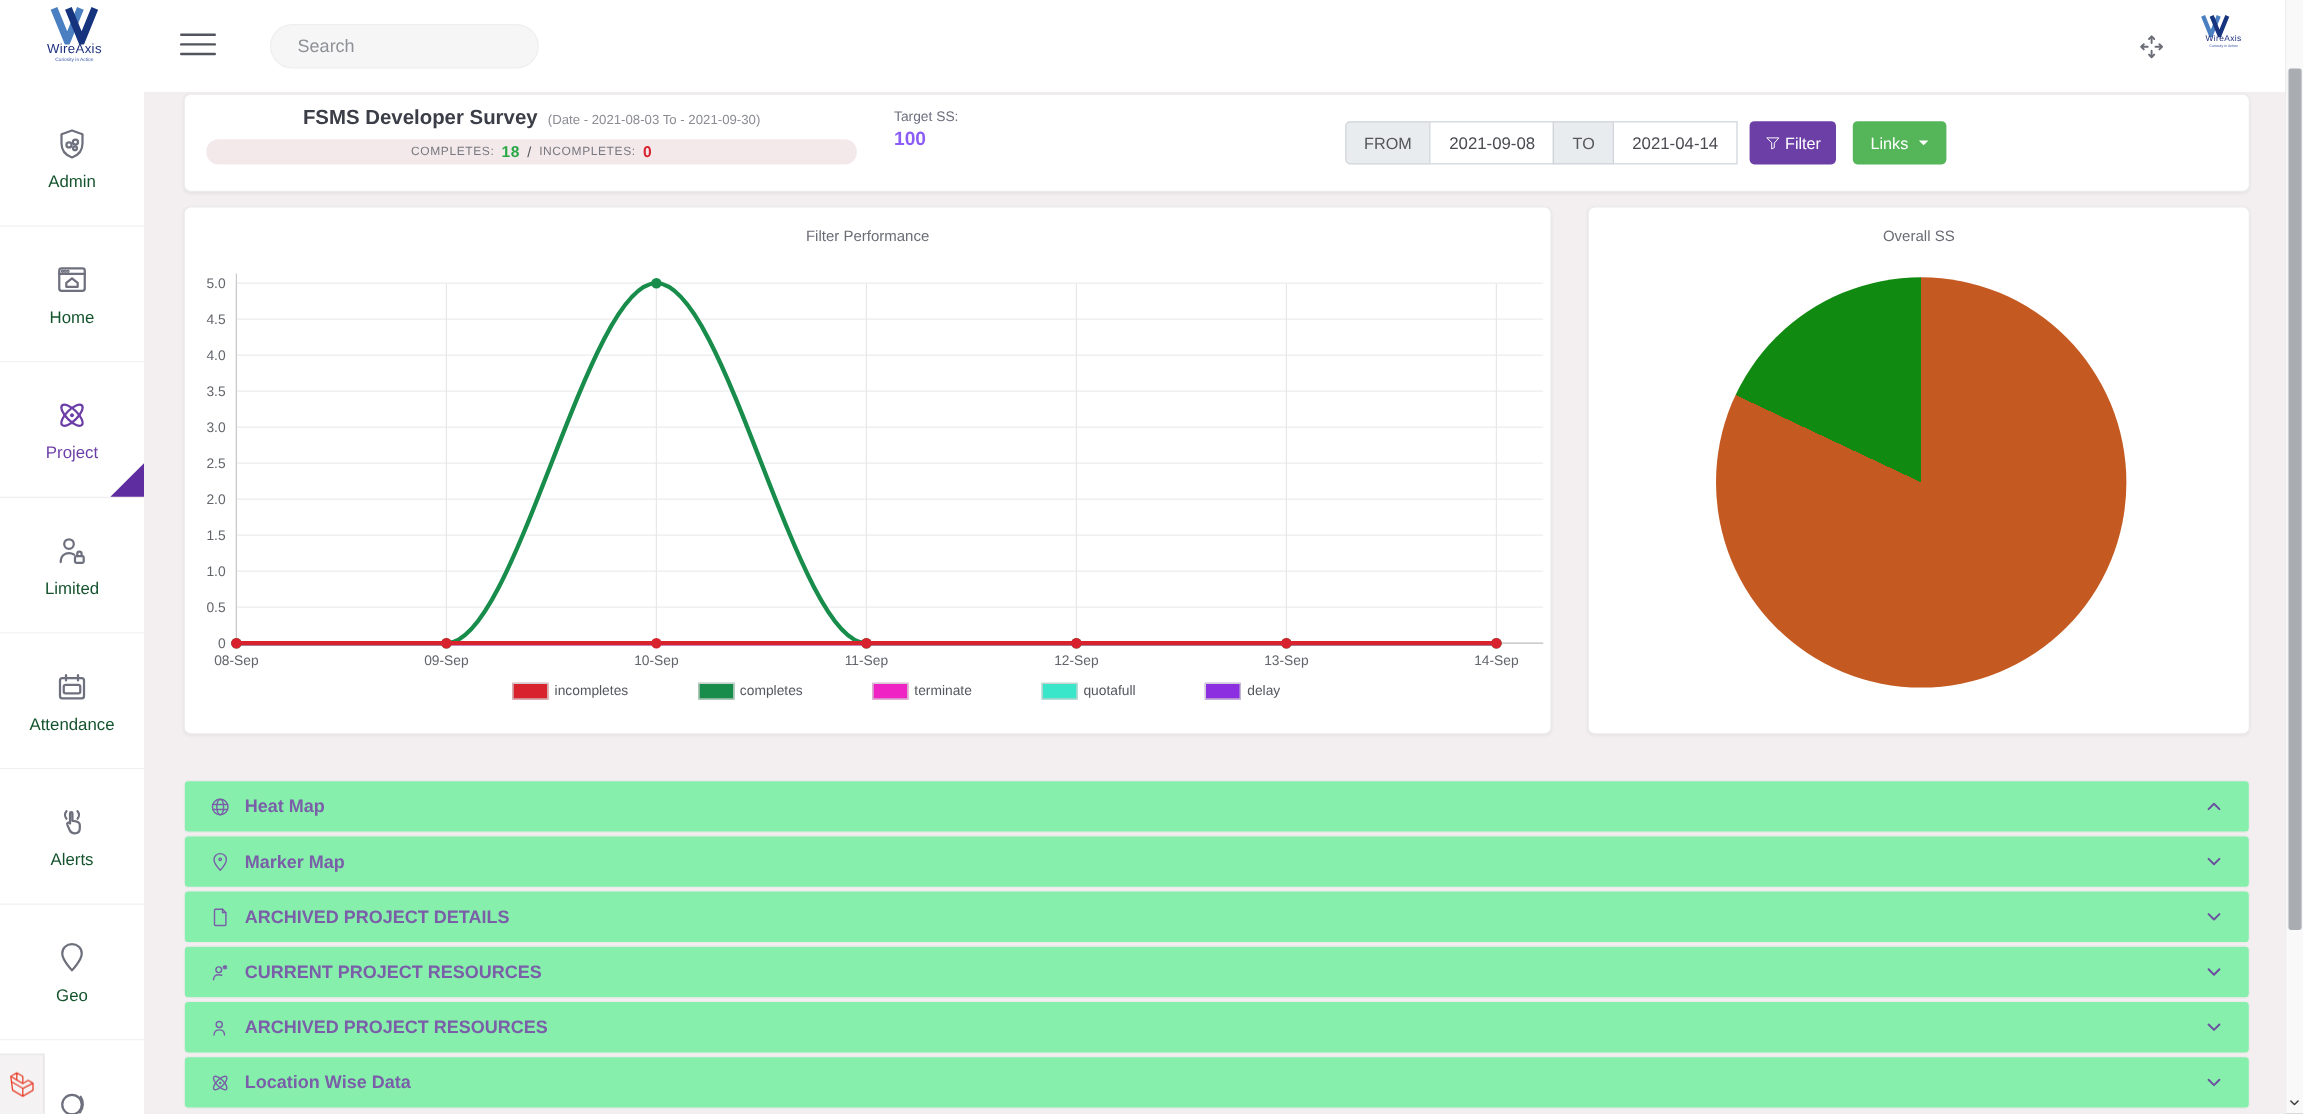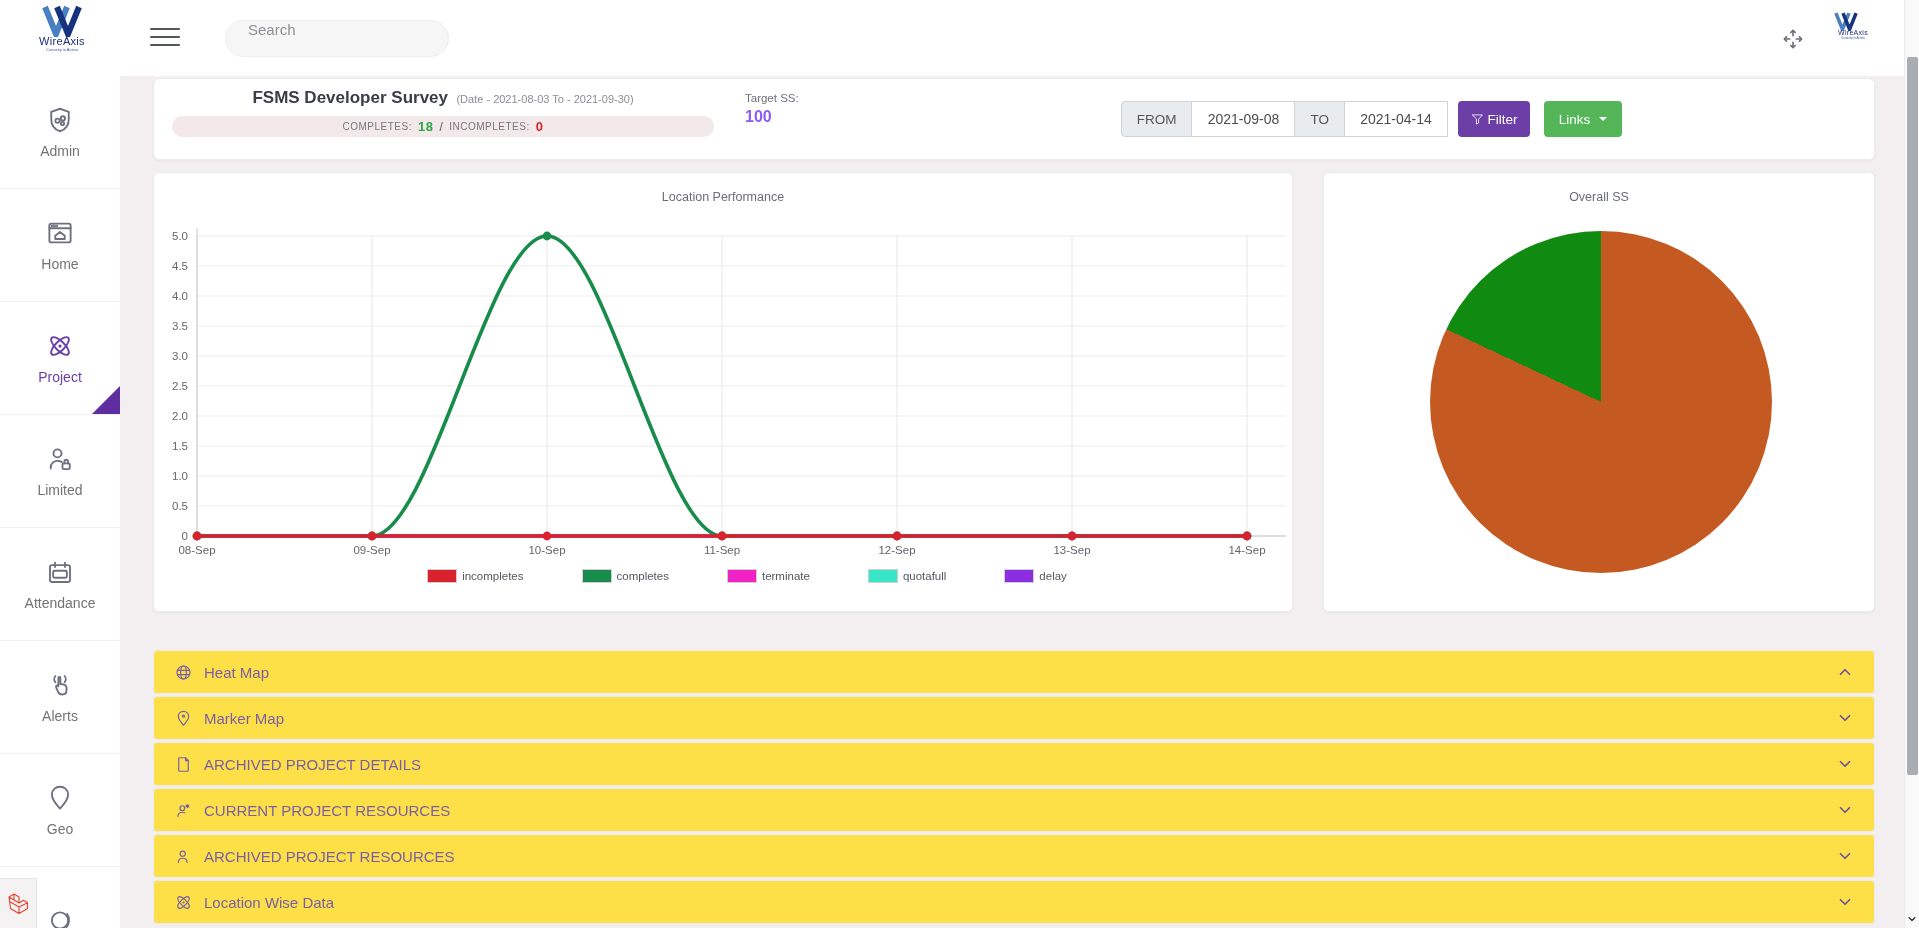--- a/index.html
+++ b/index.html
@@ -15,7 +15,7 @@
   .hamburger { position:absolute; left:150px; top:28px; width:30px; height:20px; cursor:pointer; }
   .hamburger span { display:block; height:2px; background:#53555c; margin-bottom:6px; border-radius:1px; }
   .search-pill { position:absolute; left:225px; top:20px; width:224px; height:37px; background:#f7f6f6;
-    border:1px solid #efeeee; border-radius:19px; display:flex; align-items:flex-start; padding:0 14px 0 22px; }
+    border:1px solid #efeeee; border-radius:19px; display:flex; align-items:center; padding:0 14px 0 22px; }
   .search-pill input { flex:1; border:none; outline:none; background:transparent; font-size:15px; color:#4a4c52;
     font-family:"Liberation Sans", sans-serif; }
   .search-pill input::placeholder { color:#8e9197; }

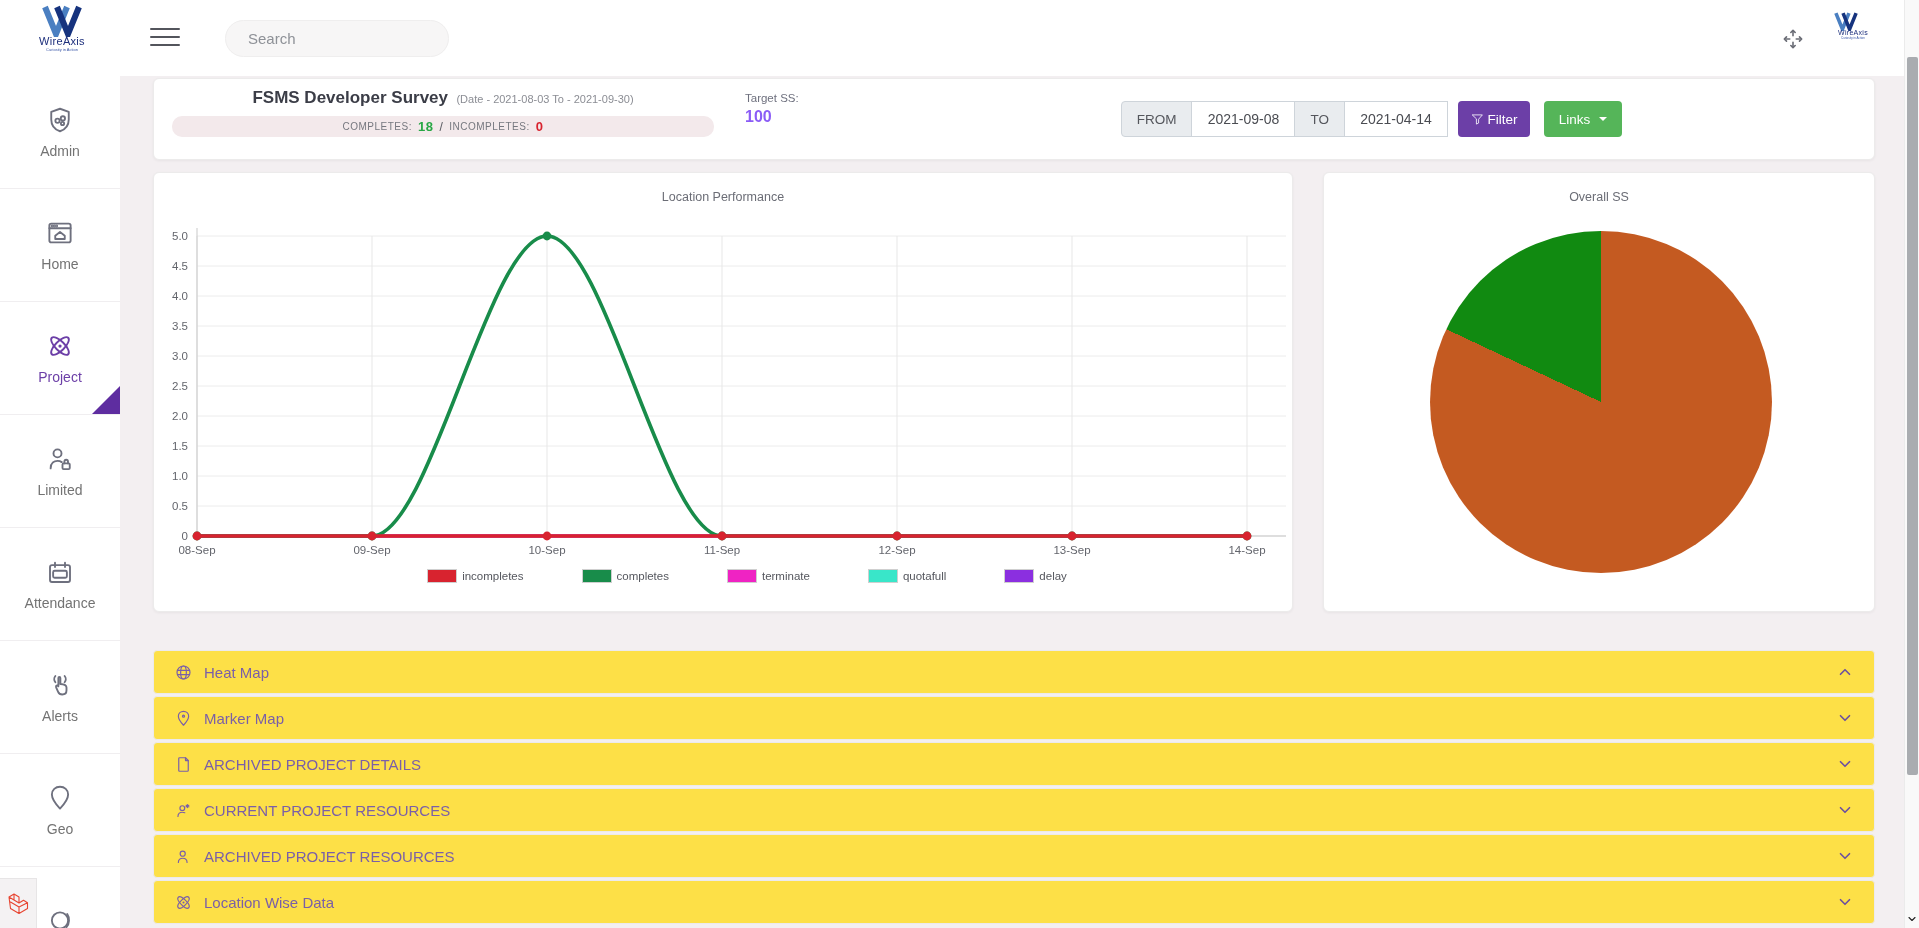--- a/index.html
+++ b/index.html
@@ -30,7 +30,7 @@
     align-items:center; justify-content:center; gap:8px; color:#6e707e; cursor:pointer; background:#fff; }
   .side-item .side-icon { width:30px; height:30px; }
   .side-item .side-icon svg { width:30px; height:30px; }
-  .side-label { font-size:14px; color:#737373; }
+  .side-label { font-size:14px; color:#14532d; }
   .side-item.active { color:#6c3fa7; }
   .side-item.active .side-label { color:#6c3fa7; }
   .tri-corner { position:absolute; right:0; bottom:0; width:0; height:0;

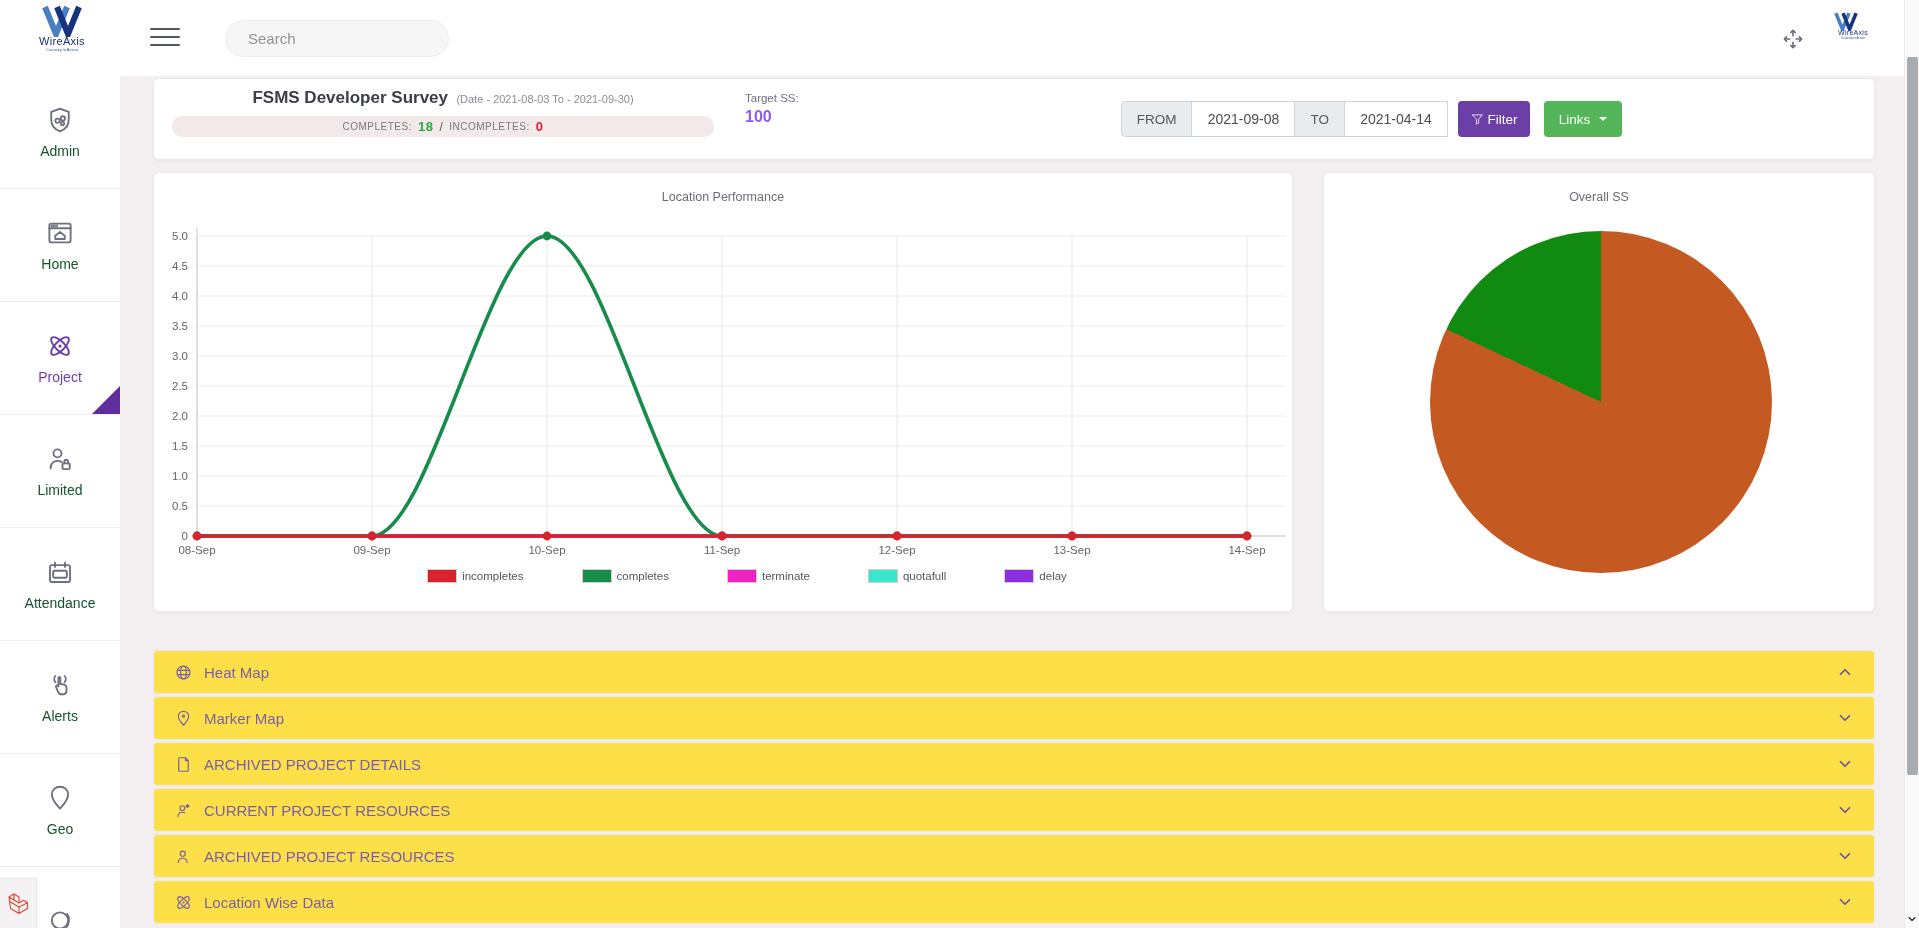--- a/index.html
+++ b/index.html
@@ -281,7 +281,7 @@
   </div>
 
   <div class="card line-card">
-    <div class="chart-title">Location Performance</div>
+    <div class="chart-title">Filter Performance</div>
     <svg id="line-plot" width="1140" height="365" viewBox="0 0 1140 365">
         <line x1="43" y1="303" x2="1132" y2="303" stroke="#ececec" stroke-width="1"></line>
         <line x1="43" y1="273" x2="1132" y2="273" stroke="#ececec" stroke-width="1"></line>

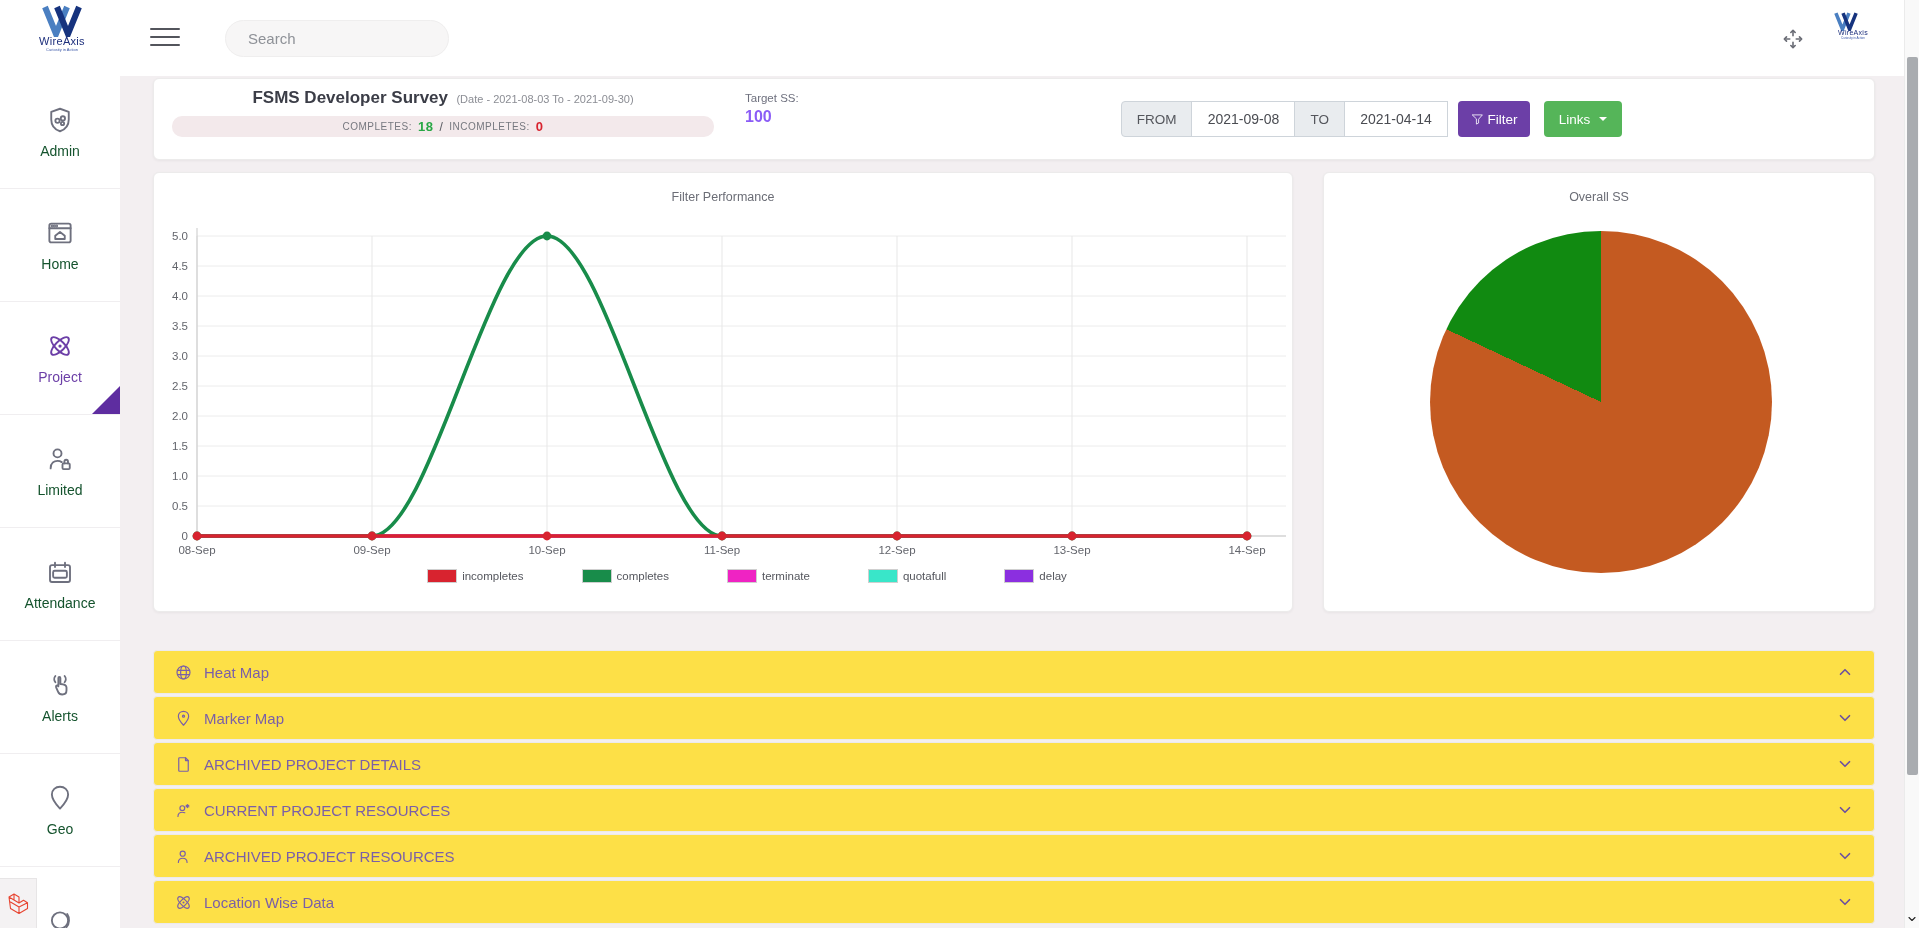--- a/index.html
+++ b/index.html
@@ -87,8 +87,8 @@
 
   
   .accordion { position:absolute; left:33px; top:574px; width:1722px; }
-  .acc-row { height:44px; background:#fde047; border:1px solid #eceaec; border-radius:4px; margin-bottom:2px;
-    display:flex; align-items:center; padding:0 20px; cursor:pointer; }
+  .acc-row { height:44px; background:#86efac; border:1px solid #eceaec; border-radius:4px; margin-bottom:2px;
+    display:flex; align-items:center; padding:0 20px; cursor:pointer;font-weight:bold; }
   .acc-icon { width:19px; height:19px; color:#7a5fa8; margin-right:11px; flex:none; }
   .acc-icon svg { width:19px; height:19px; }
   .acc-label { font-size:15px; color:#7a5fa8; }

